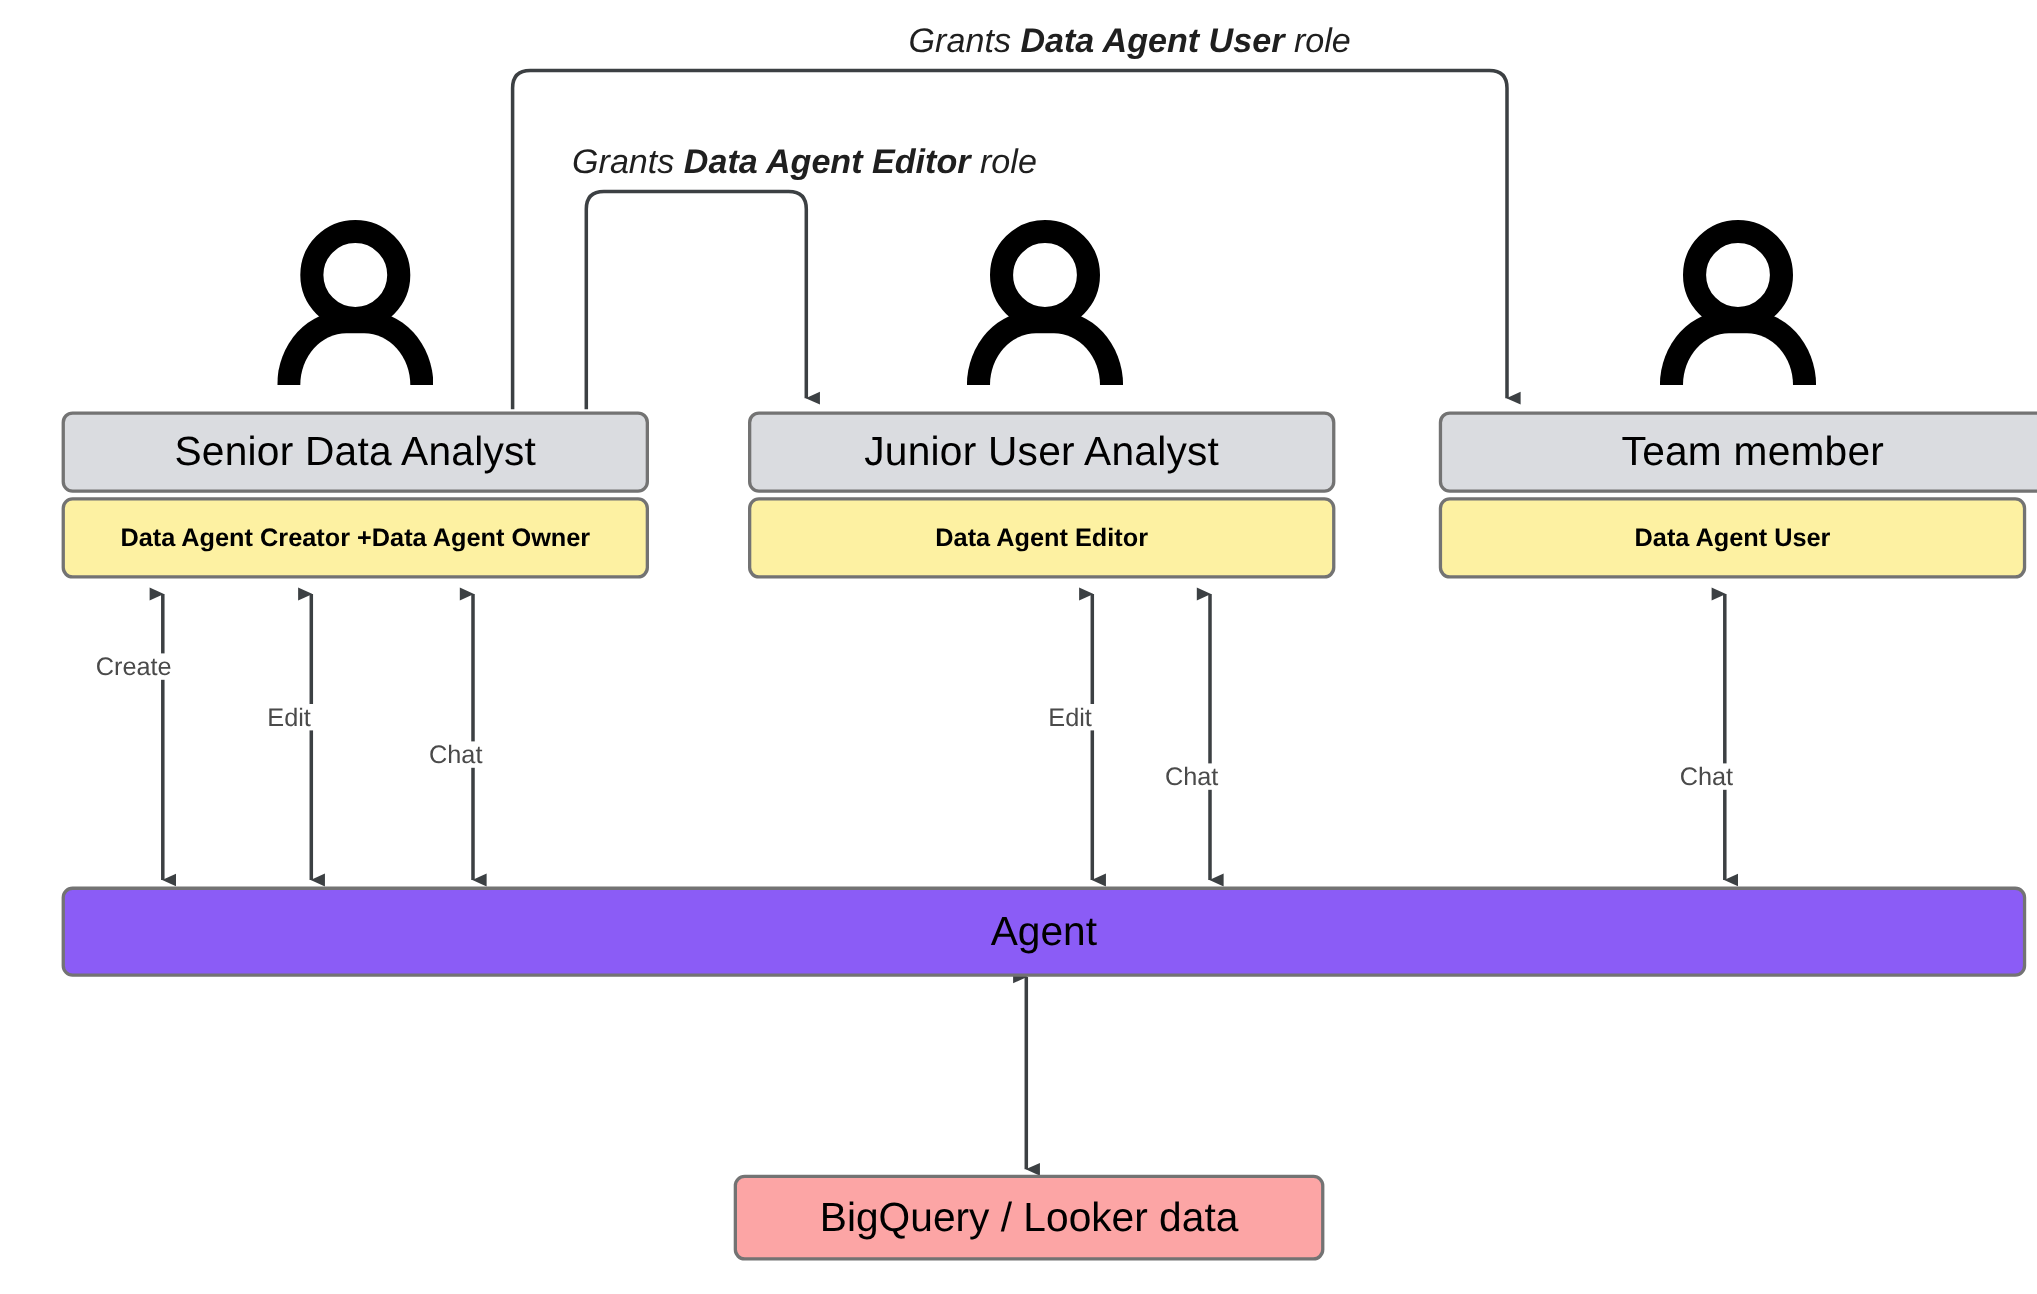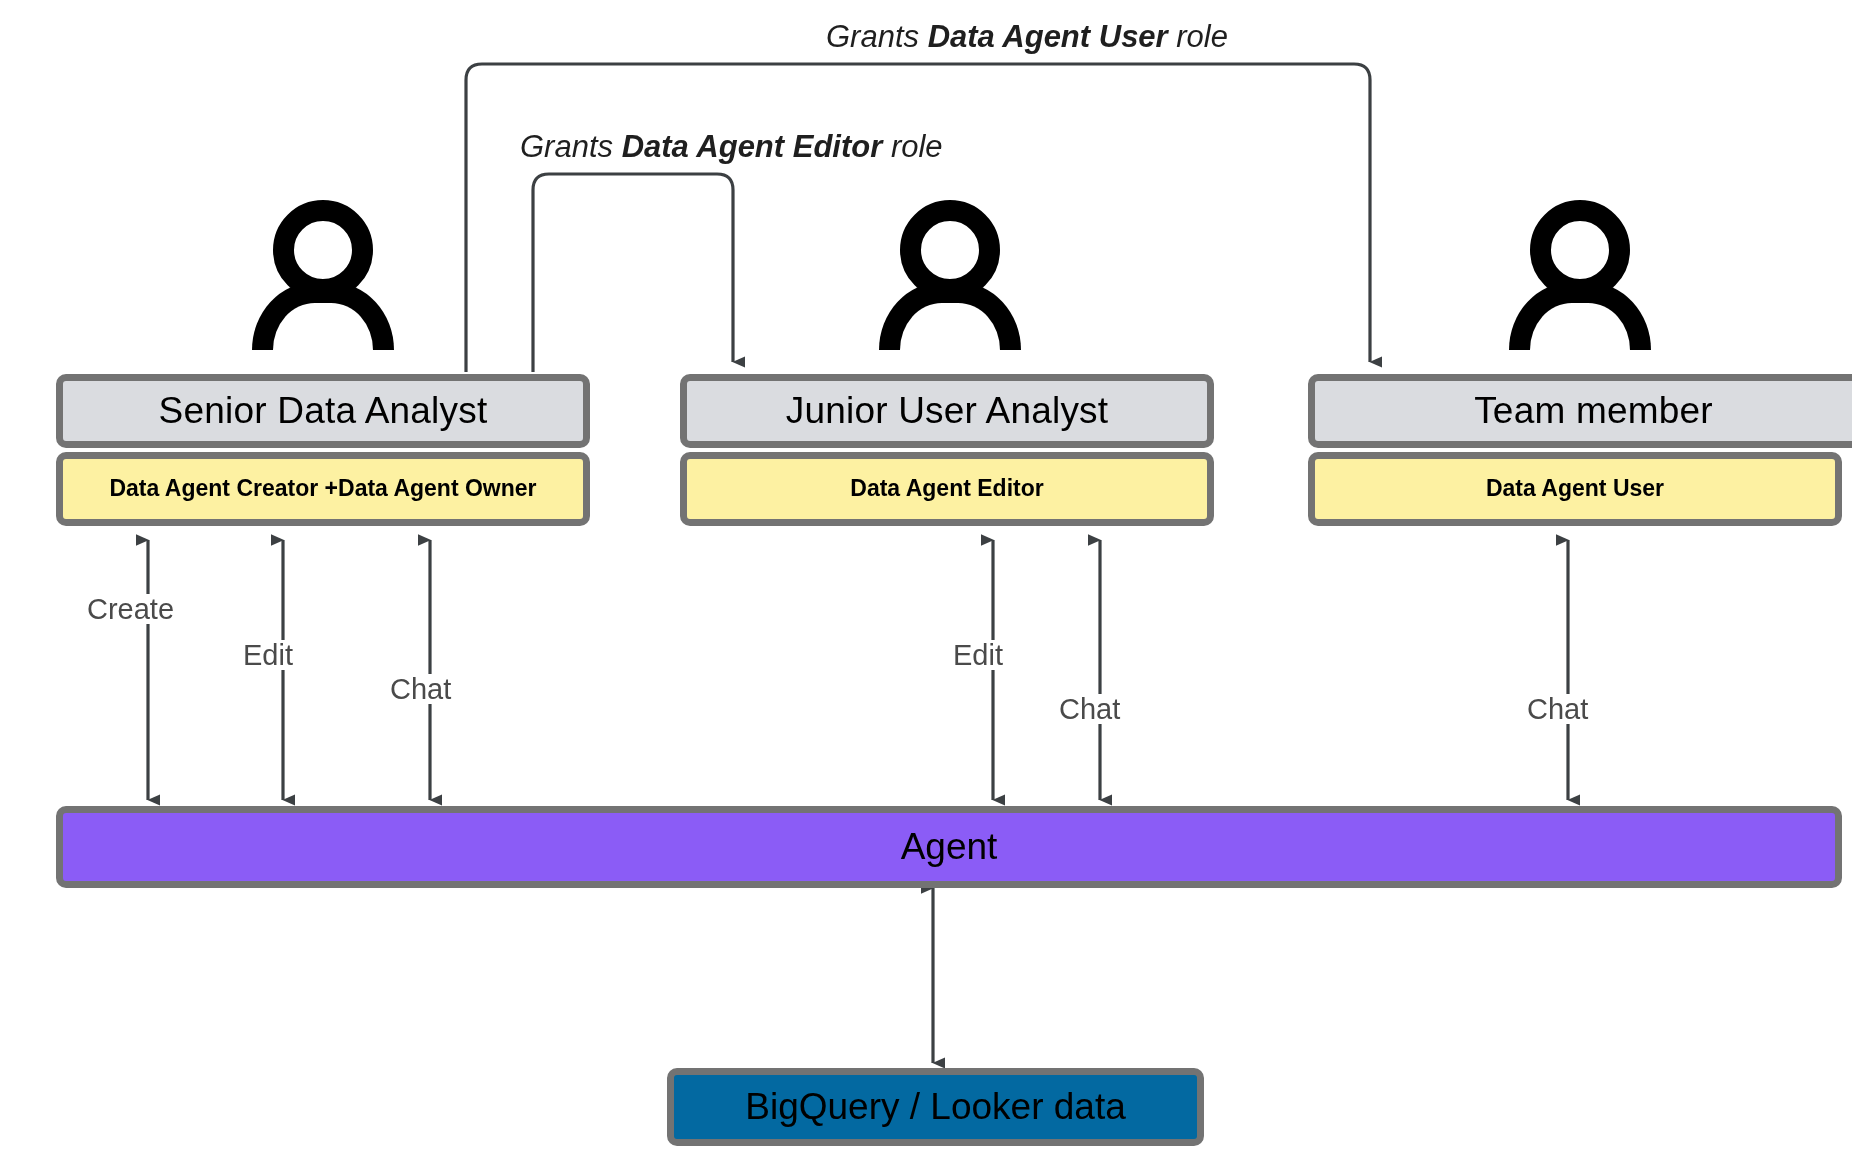--- a/index.html
+++ b/index.html
@@ -61,7 +61,7 @@
   .node {
     position: absolute;
     box-sizing: border-box;
-    border: 7px solid #737373;
+    border: 3px solid #737373;
     border-radius: 10px;
     display: flex;
     align-items: center;

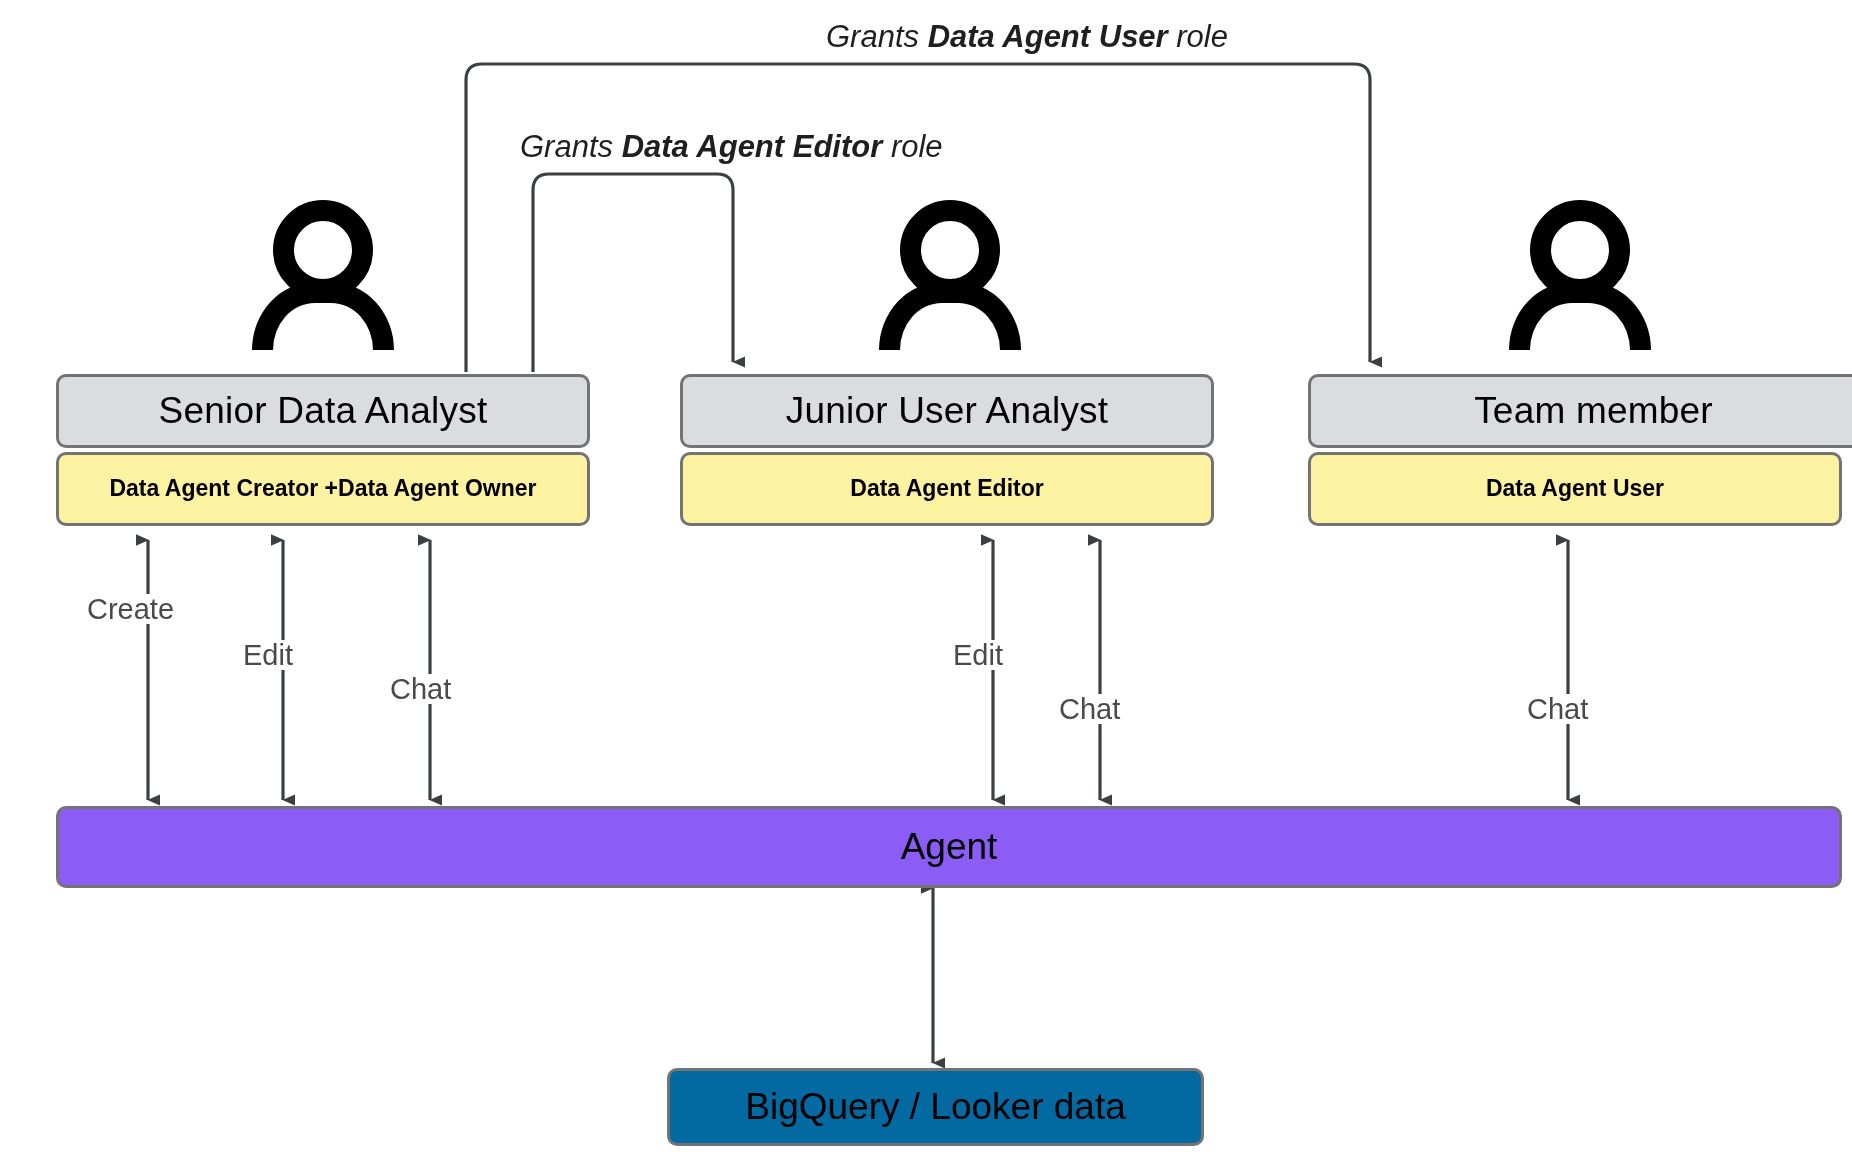--- a/index.html
+++ b/index.html
@@ -96,7 +96,7 @@
   .edge-label {
     position: absolute;
     color: #4a4a4a;
-    font-size: 29px;
+    font-size: 23px;
     white-space: nowrap;
     background: #ffffff;
     padding: 0 5px;

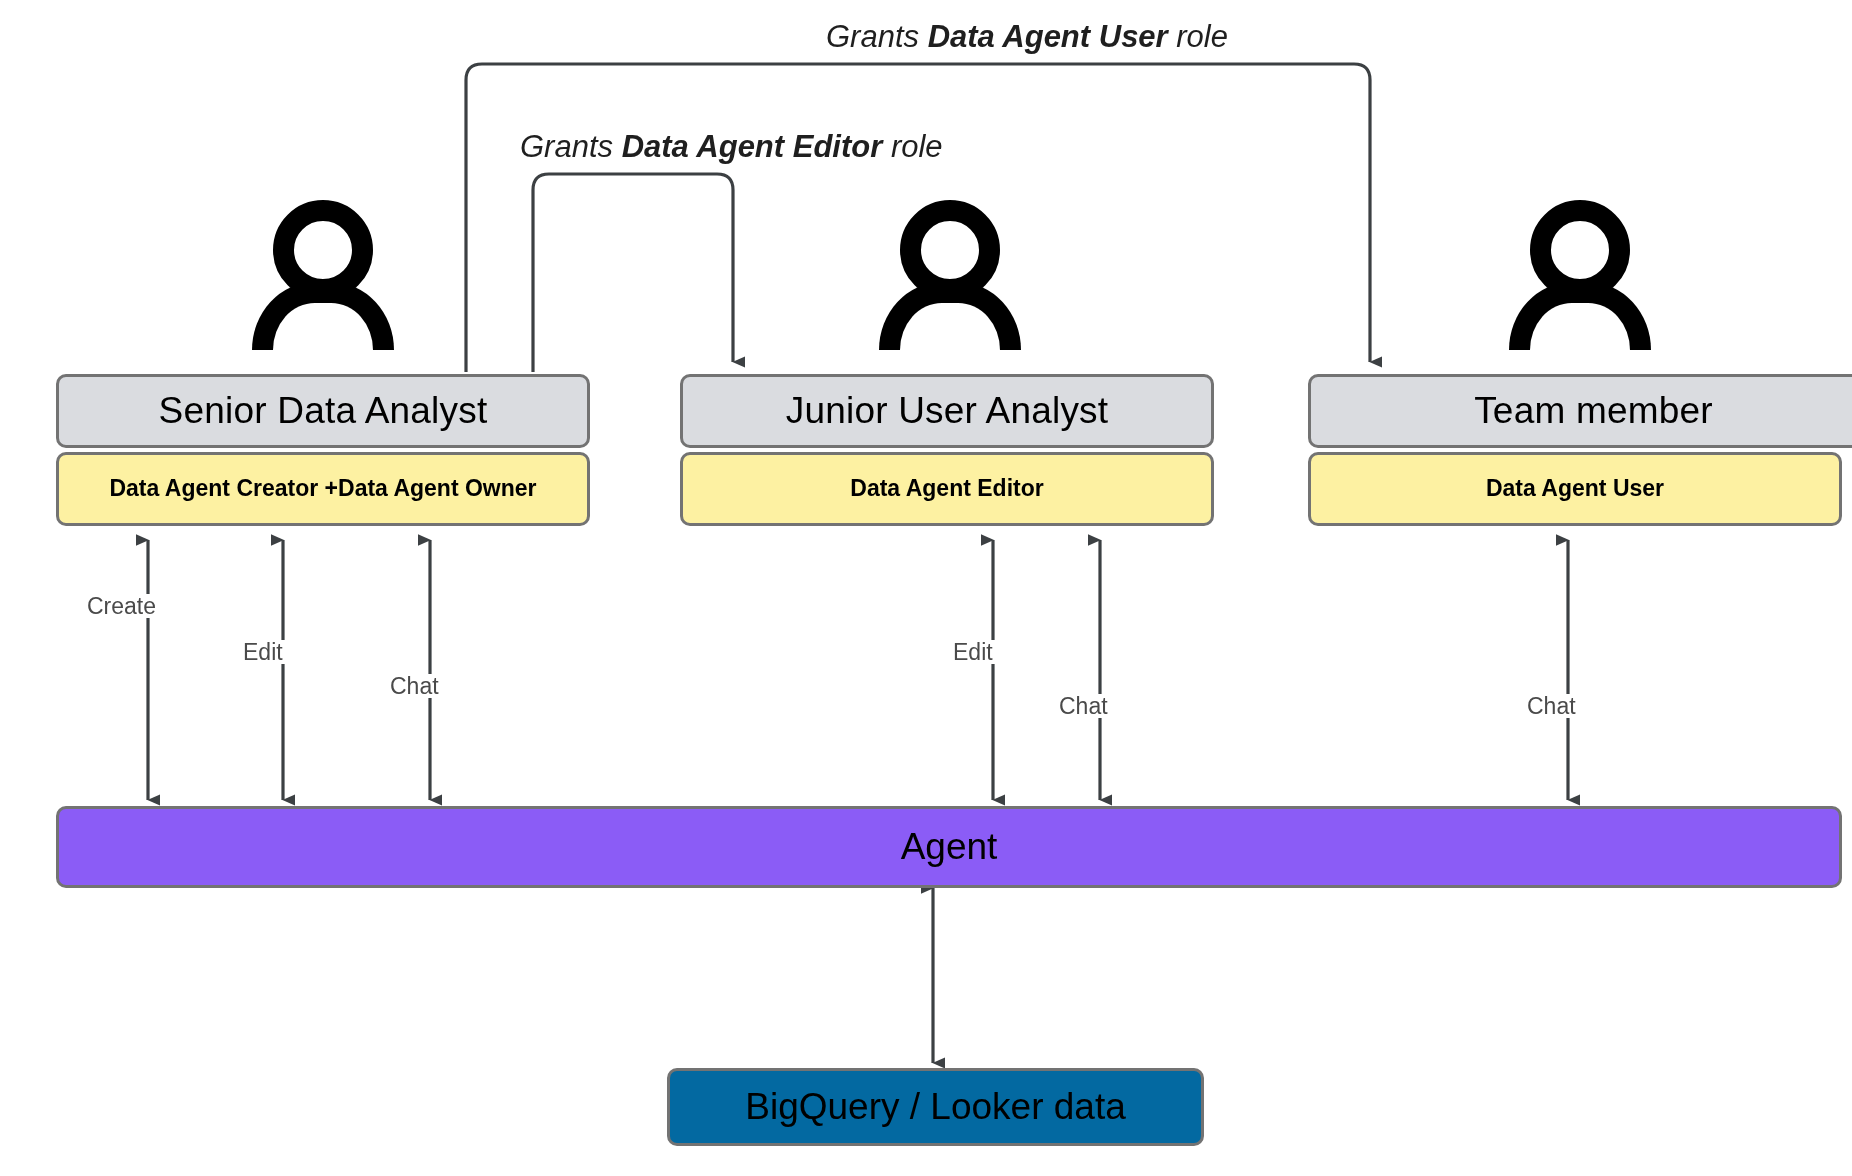--- a/index.html
+++ b/index.html
@@ -87,7 +87,7 @@
     font-weight: 400;
   }
   .data-box {
-    background: #0369a1;
+    background: #fca5a5;
     font-size: 37px;
     font-weight: 400;
   }

